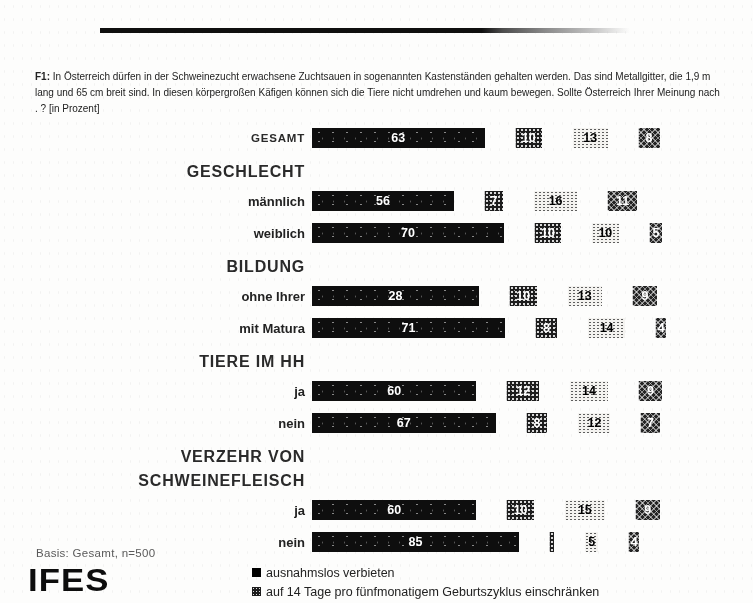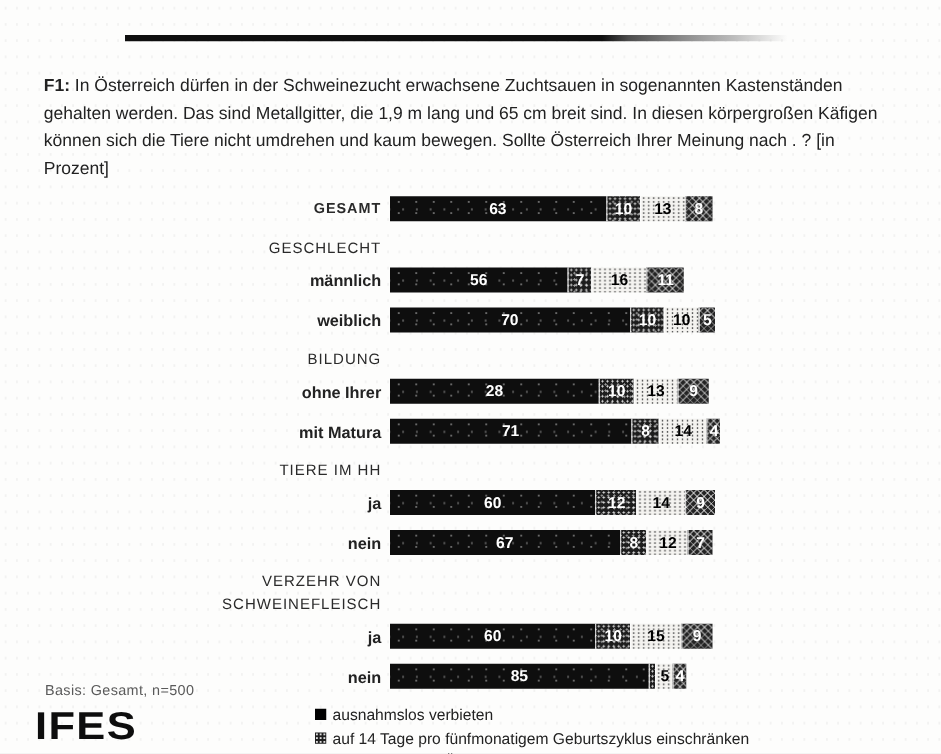--- a/index.html
+++ b/index.html
@@ -24,7 +24,7 @@
     background: linear-gradient(to right, #0f0f0f 0 72%, #4d4d4d 76%, #8a8a8a 84%, #bdbdbd 92%, rgba(190,190,190,0) 100%);
   }
   
-  .question { margin:24px 30px 0 35px; font-size:14px; line-height:1.58; color:#222; }
+  .question { margin:36px 30px 0 35px; font-size:10px; line-height:1.58; color:#222; }
   .question b { font-weight:bold; }
   
   .chart { margin-top:12px; }

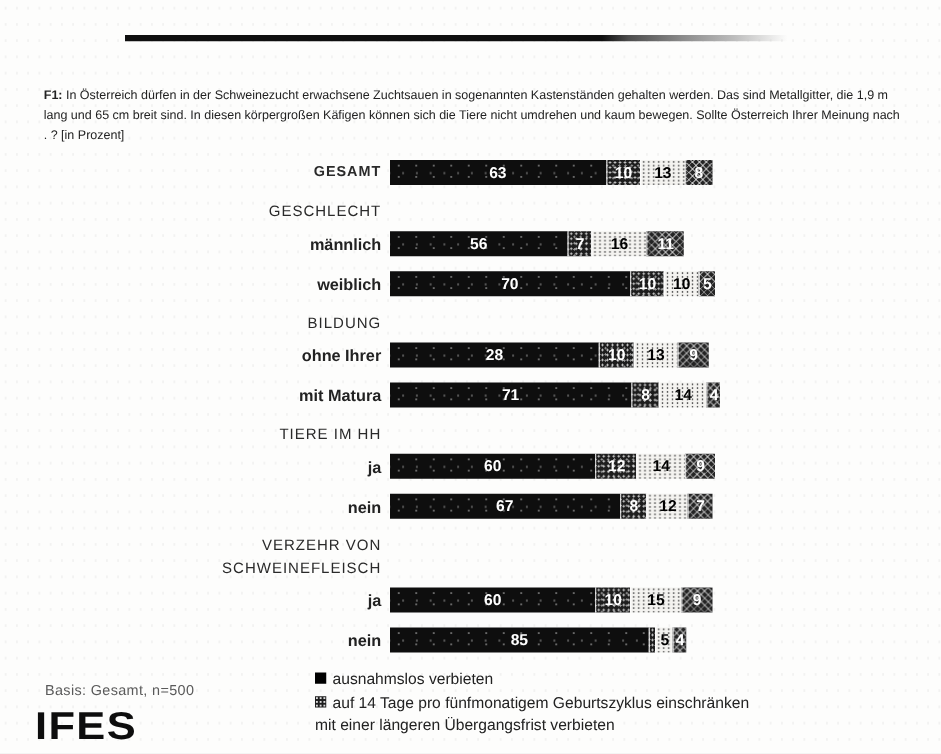--- a/index.html
+++ b/index.html
@@ -38,7 +38,7 @@
   .row-label.caps { font-size:11.5px; font-weight:bold; letter-spacing:0.8px; color:#2a2a2a; }
   .bar { display:flex; height:20px; }
   .seg { height:20px; display:flex; align-items:center; justify-content:center; overflow:visible; }
-  .seg + .seg { border-left:1px solid rgba(255,255,255,.75); }
+  .seg + .seg { border-left:1px solid rgba(255,255,255,.75);margin-left:30px; }
   .num { font-size:12.5px; font-weight:bold; white-space:nowrap; }
   .s0 { background-color:#0e0e0e;
         background-image: radial-gradient(rgba(255,255,255,.5) 0.6px, transparent 1px),

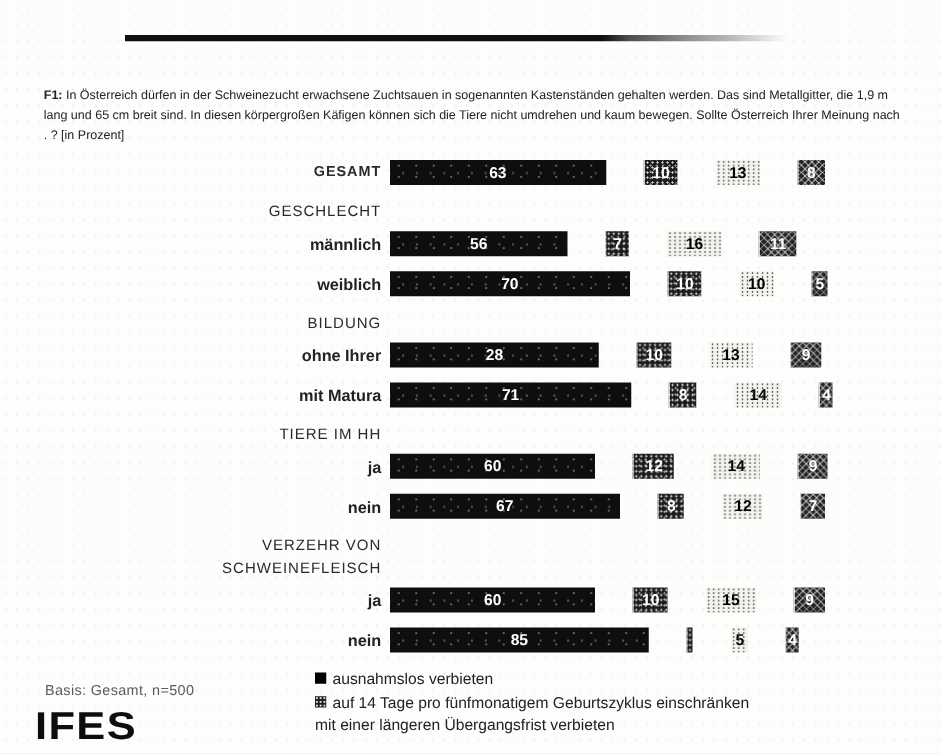--- a/index.html
+++ b/index.html
@@ -30,7 +30,7 @@
   .chart { margin-top:12px; }
   .group-header {
     width:312px; text-align:right; padding-right:7px;
-    font-size:12px; font-weight:normal; letter-spacing:0.8px; color:#2a2a2a;
+    font-size:16px; font-weight:bold; letter-spacing:0.8px; color:#2a2a2a;
     margin:10px 0 7px; white-space:pre-line; line-height:1.5;
   }
   .bar-row { display:flex; align-items:center; height:20px; margin-bottom:12px; }

